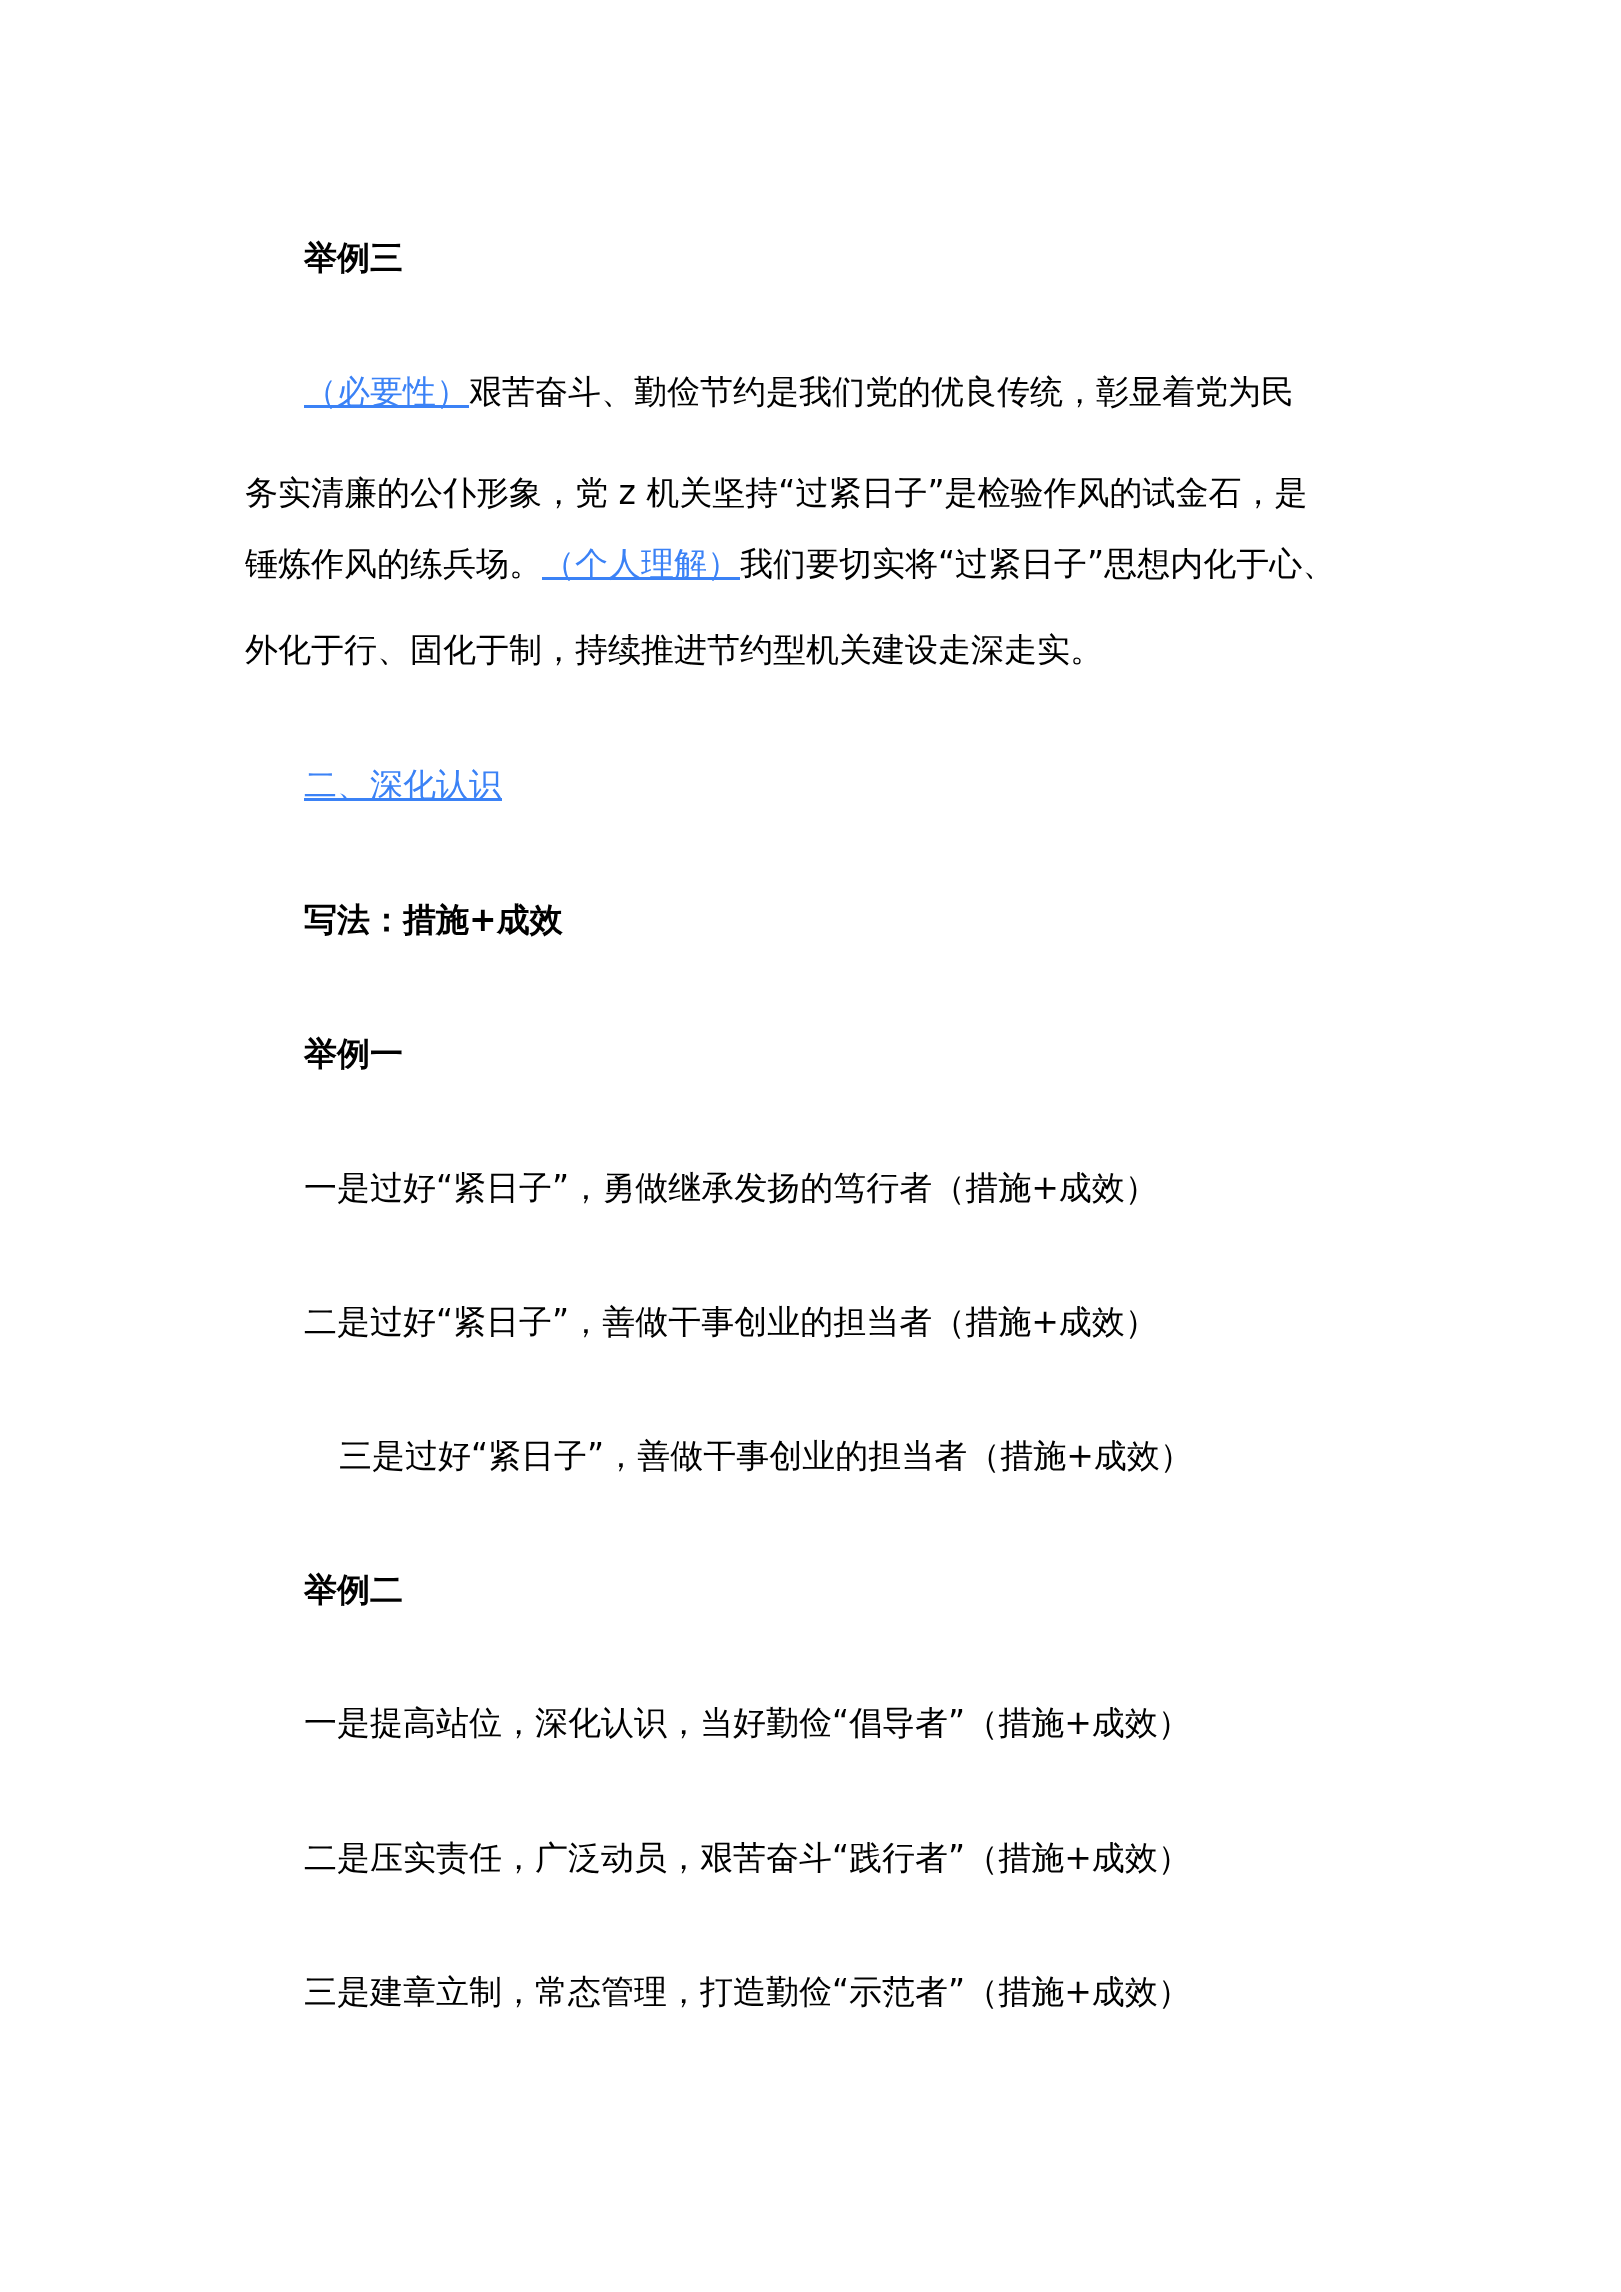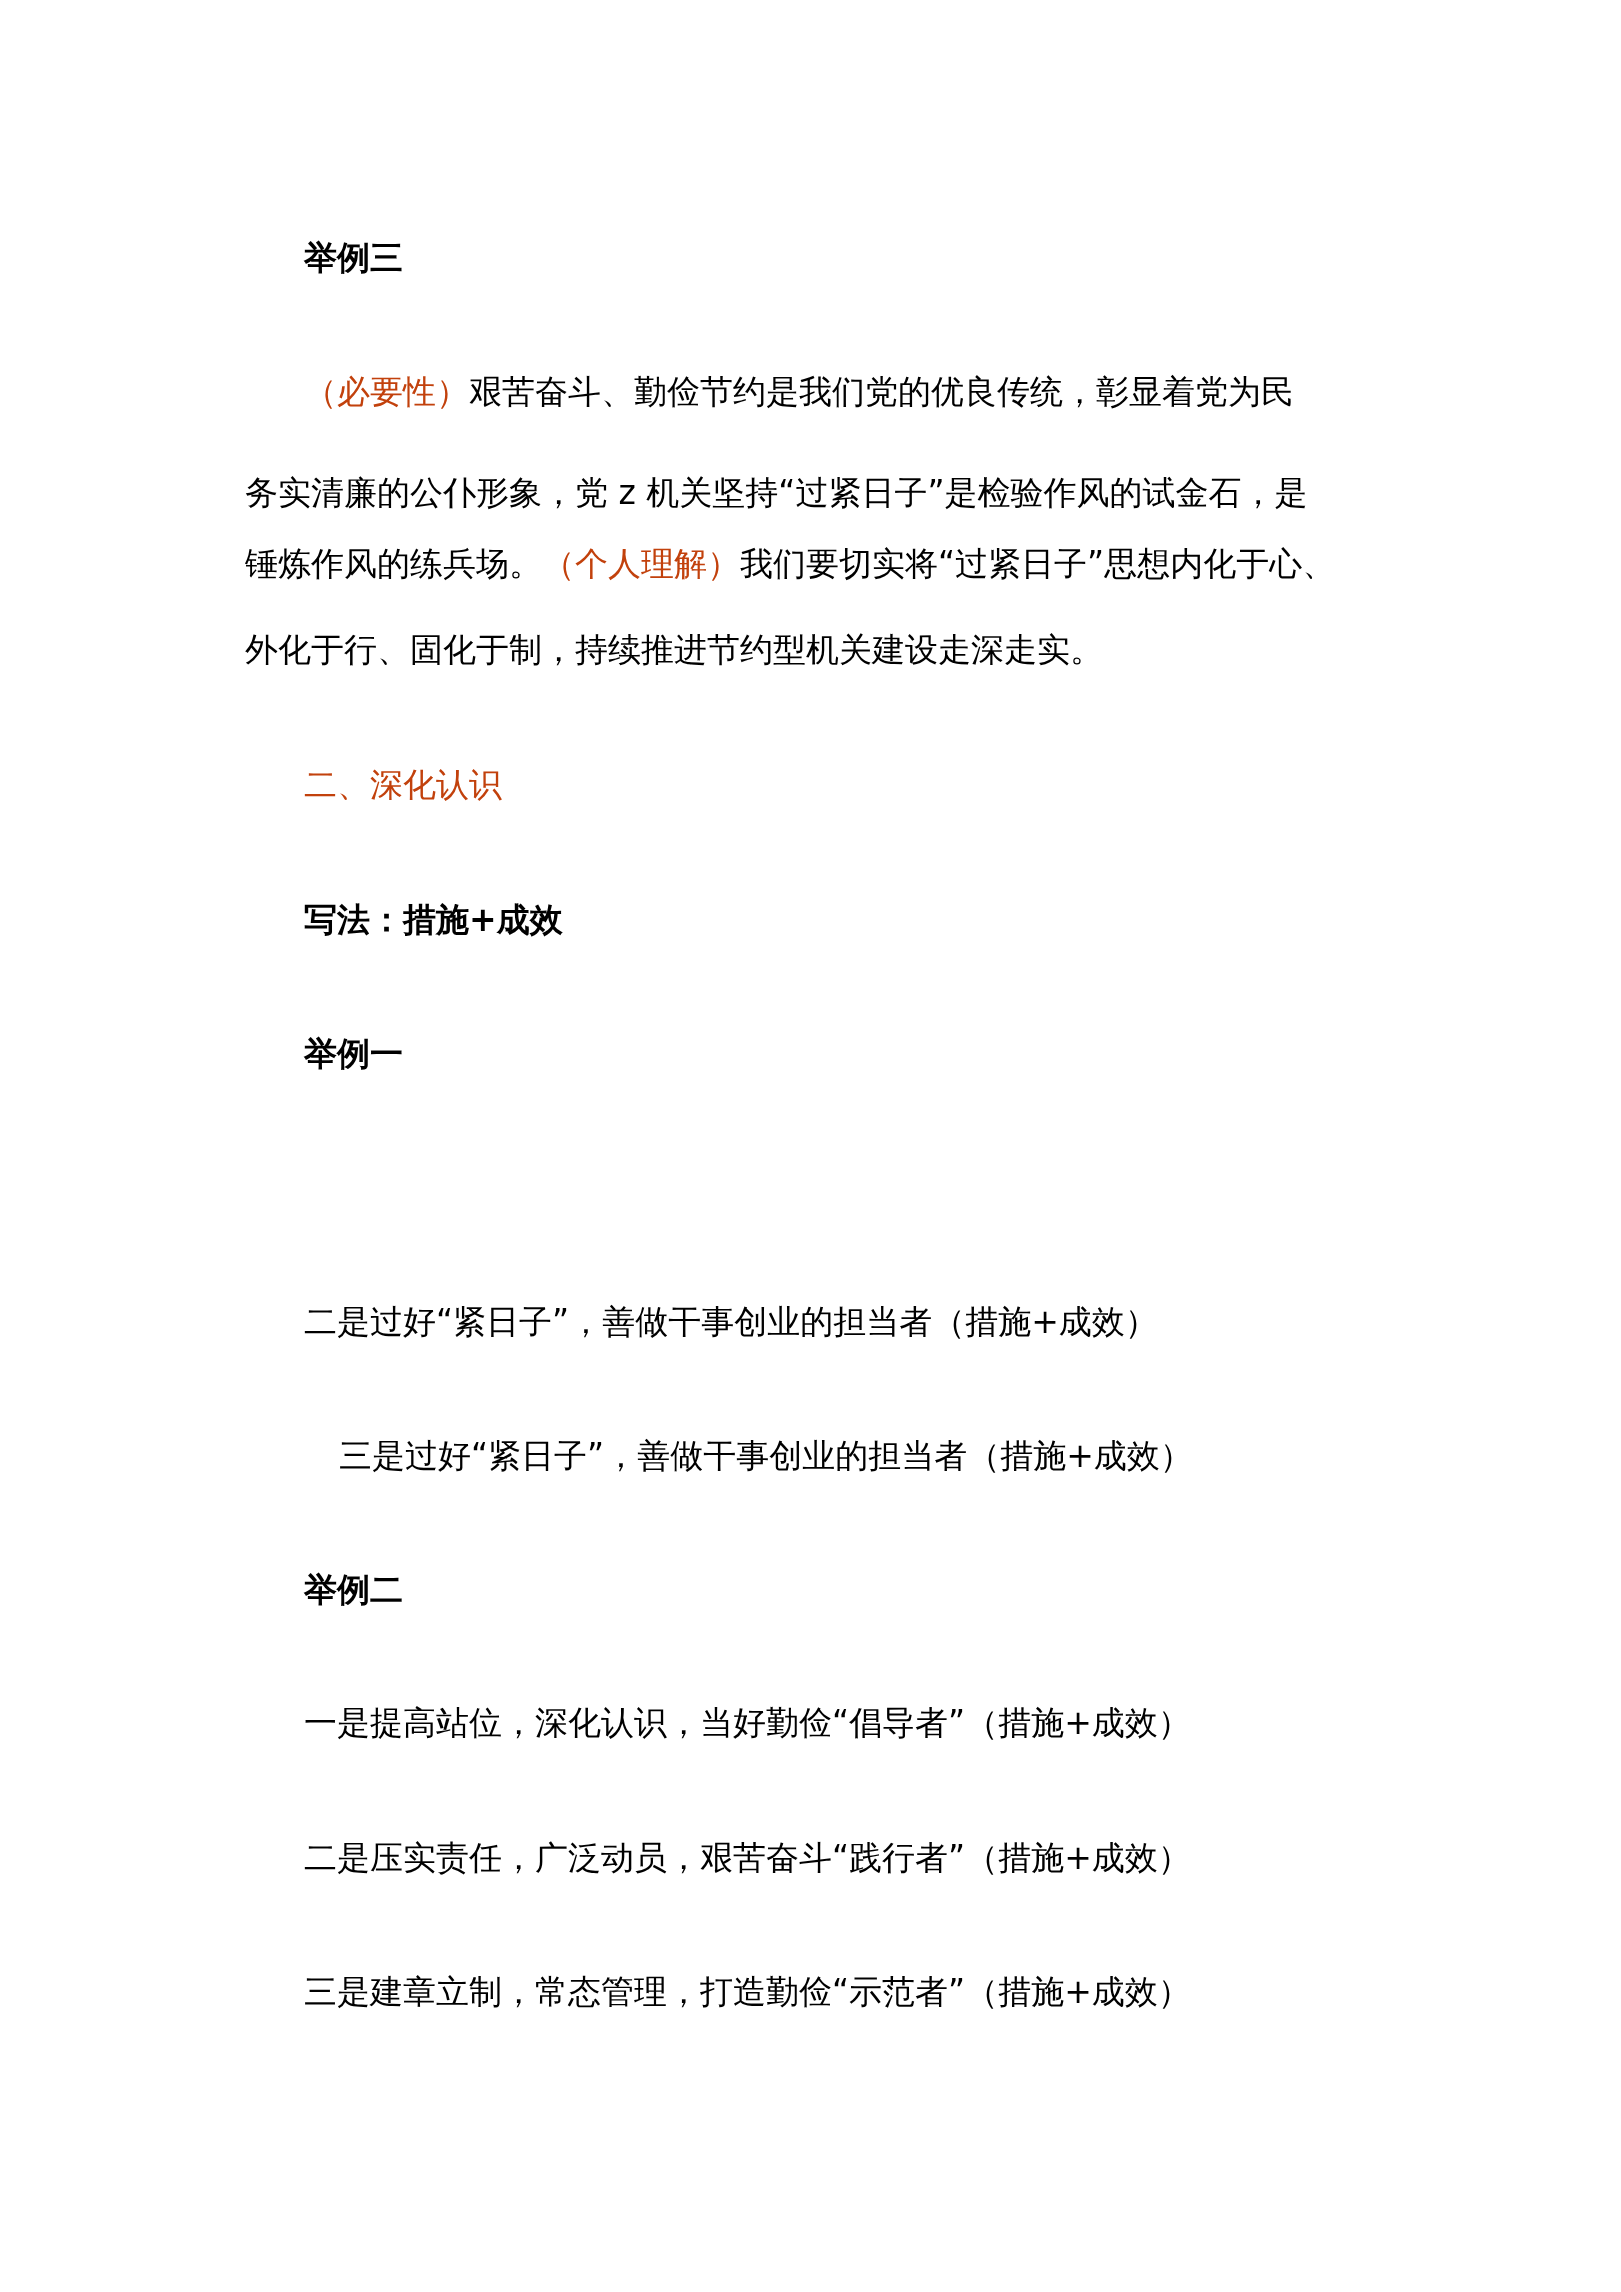--- a/index.html
+++ b/index.html
@@ -34,7 +34,8 @@
       font-weight: bold;
     }
     .red {
-      color: #c2410c;
+      color: #3b82f6;
+      text-decoration: underline;
     }
   </style>
 </head>

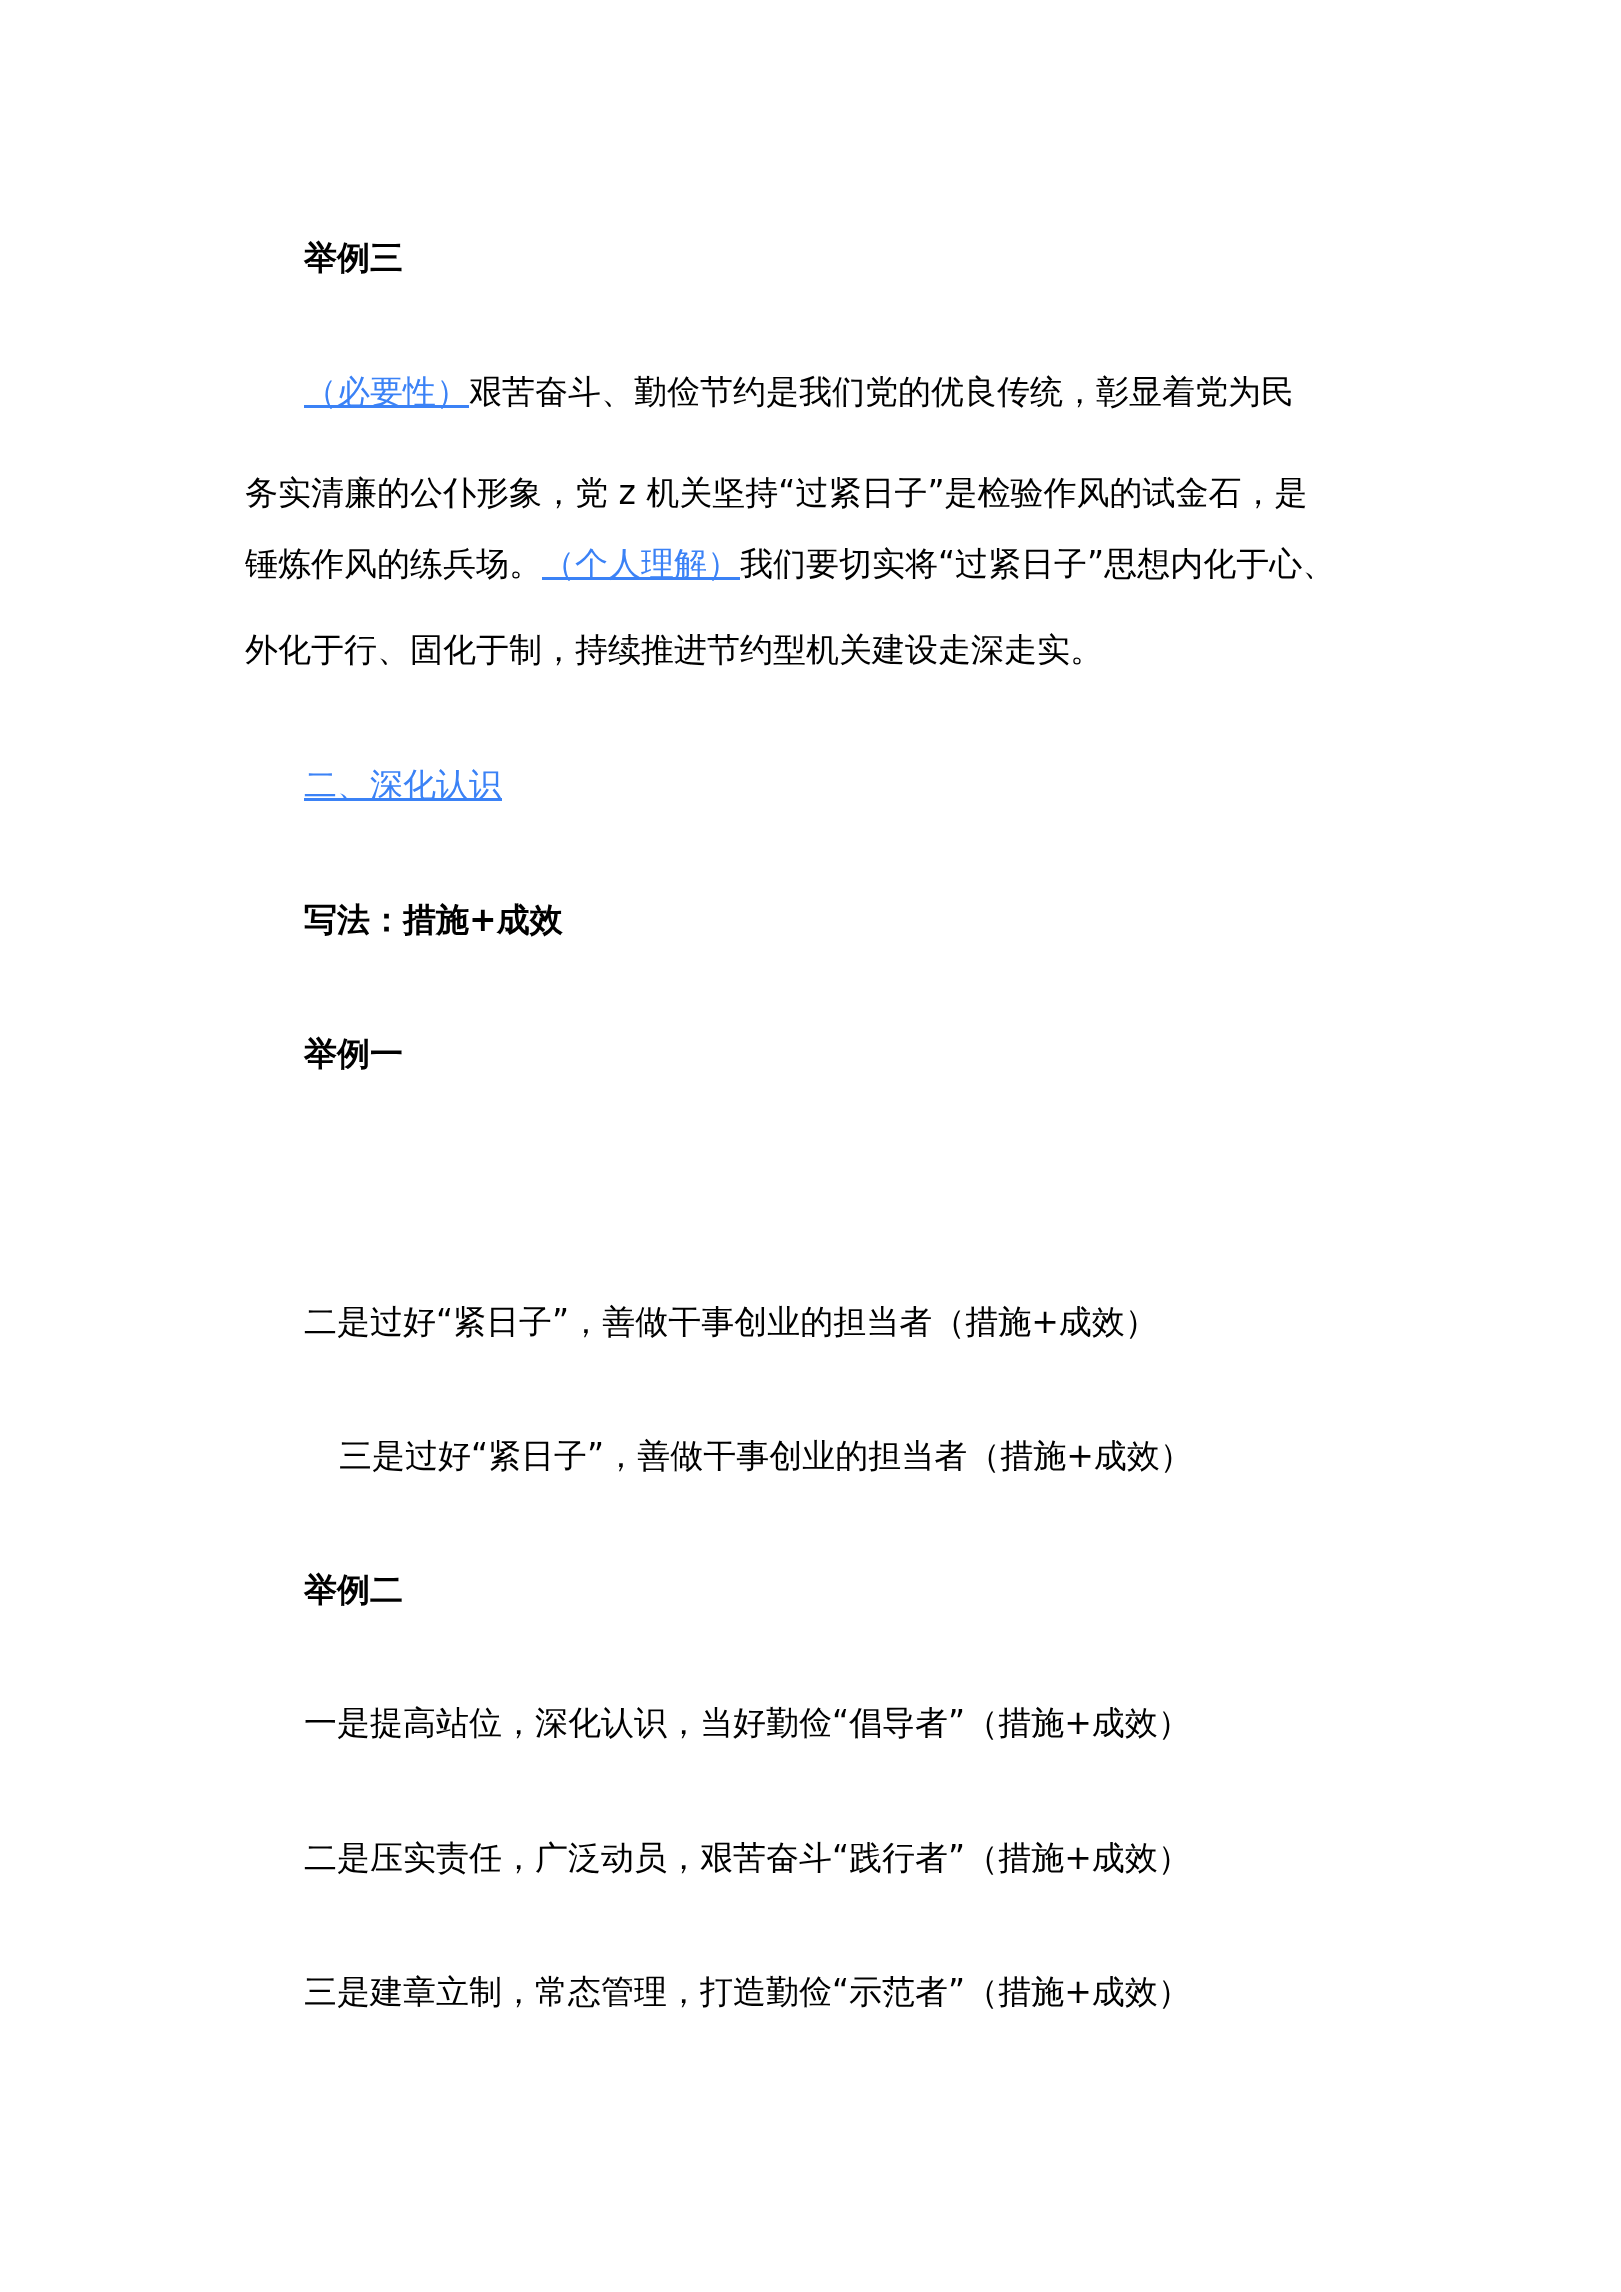--- a/index.html
+++ b/index.html
@@ -65,6 +65,7 @@
   <div class="line bold" style="top:900px;">写法：措施+成效</div>
 
   <div class="line bold" style="top:1034px;">举例一</div>
+  <div class="line" style="top:1168px;">一是过好“紧日子”，勇做继承发扬的笃行者（措施+成效）</div>
   <div class="line" style="top:1302px;">二是过好“紧日子”，善做干事创业的担当者（措施+成效）</div>
   <div class="line" style="top:1436px;margin-left:35px;">三是过好“紧日子”，善做干事创业的担当者（措施+成效）</div>
 

